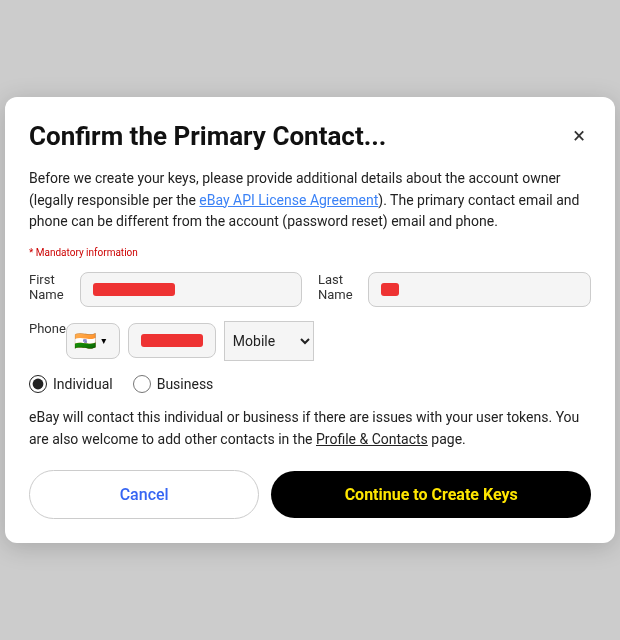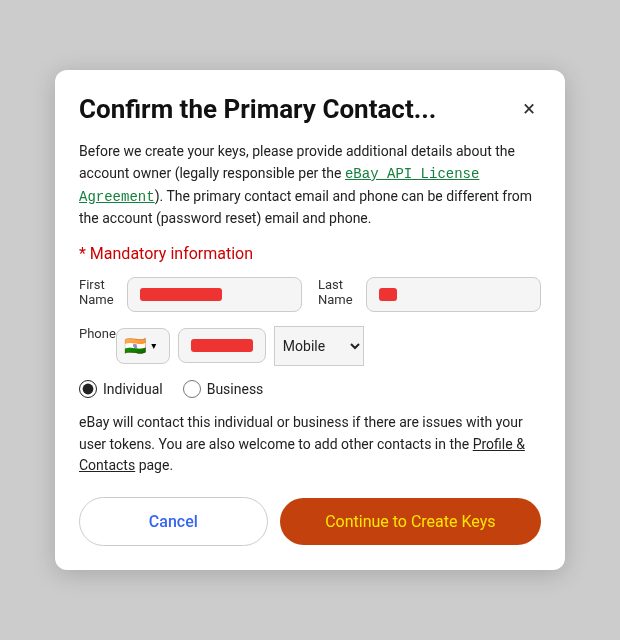--- a/index.html
+++ b/index.html
@@ -22,7 +22,7 @@
     .modal {
       background: #fff;
       border-radius: 12px;
-      width: 510px;
+      width: 610px;
       max-height: 630px;
       padding: 24px 24px 24px 24px;
       position: relative;

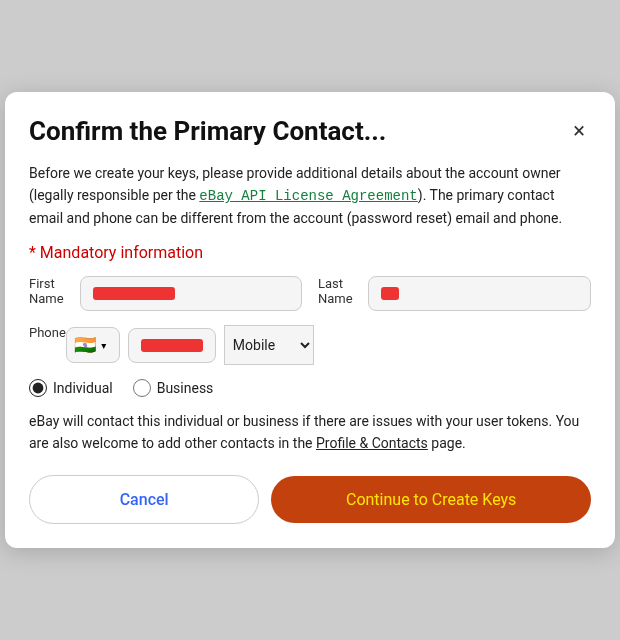--- a/index.html
+++ b/index.html
@@ -65,9 +65,8 @@
     }
 
     .description a {
-      color: #15803d;
+      color: #3b82f6;
       text-decoration: underline;
-      font-family: Liberation Mono, monospace;
     }
 
     .mandatory-label {

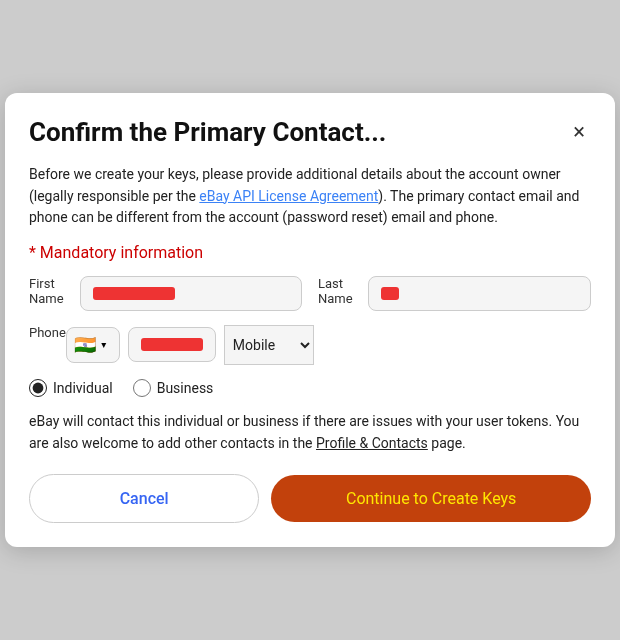--- a/index.html
+++ b/index.html
@@ -70,7 +70,7 @@
     }
 
     .mandatory-label {
-      font-size: 16px;
+      font-size: 10px;
       color: #c00;
       margin-bottom: 14px;
     }

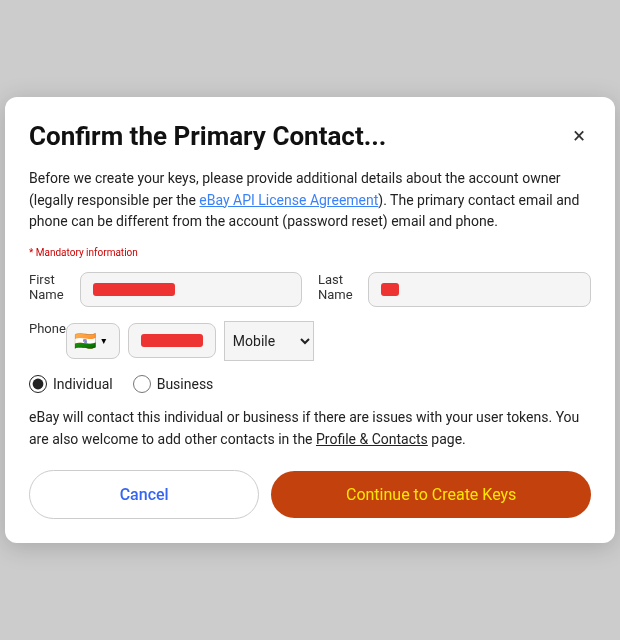--- a/index.html
+++ b/index.html
@@ -213,10 +213,10 @@
       padding: 14px 0;
       border: none;
       border-radius: 50px;
-      background: #c2410c;
+      background: #000000;
       color: #ffe600;
       font-size: 16px;
-      font-weight: 400;
+      font-weight: 700;
       cursor: pointer;
       text-align: center;
     }

